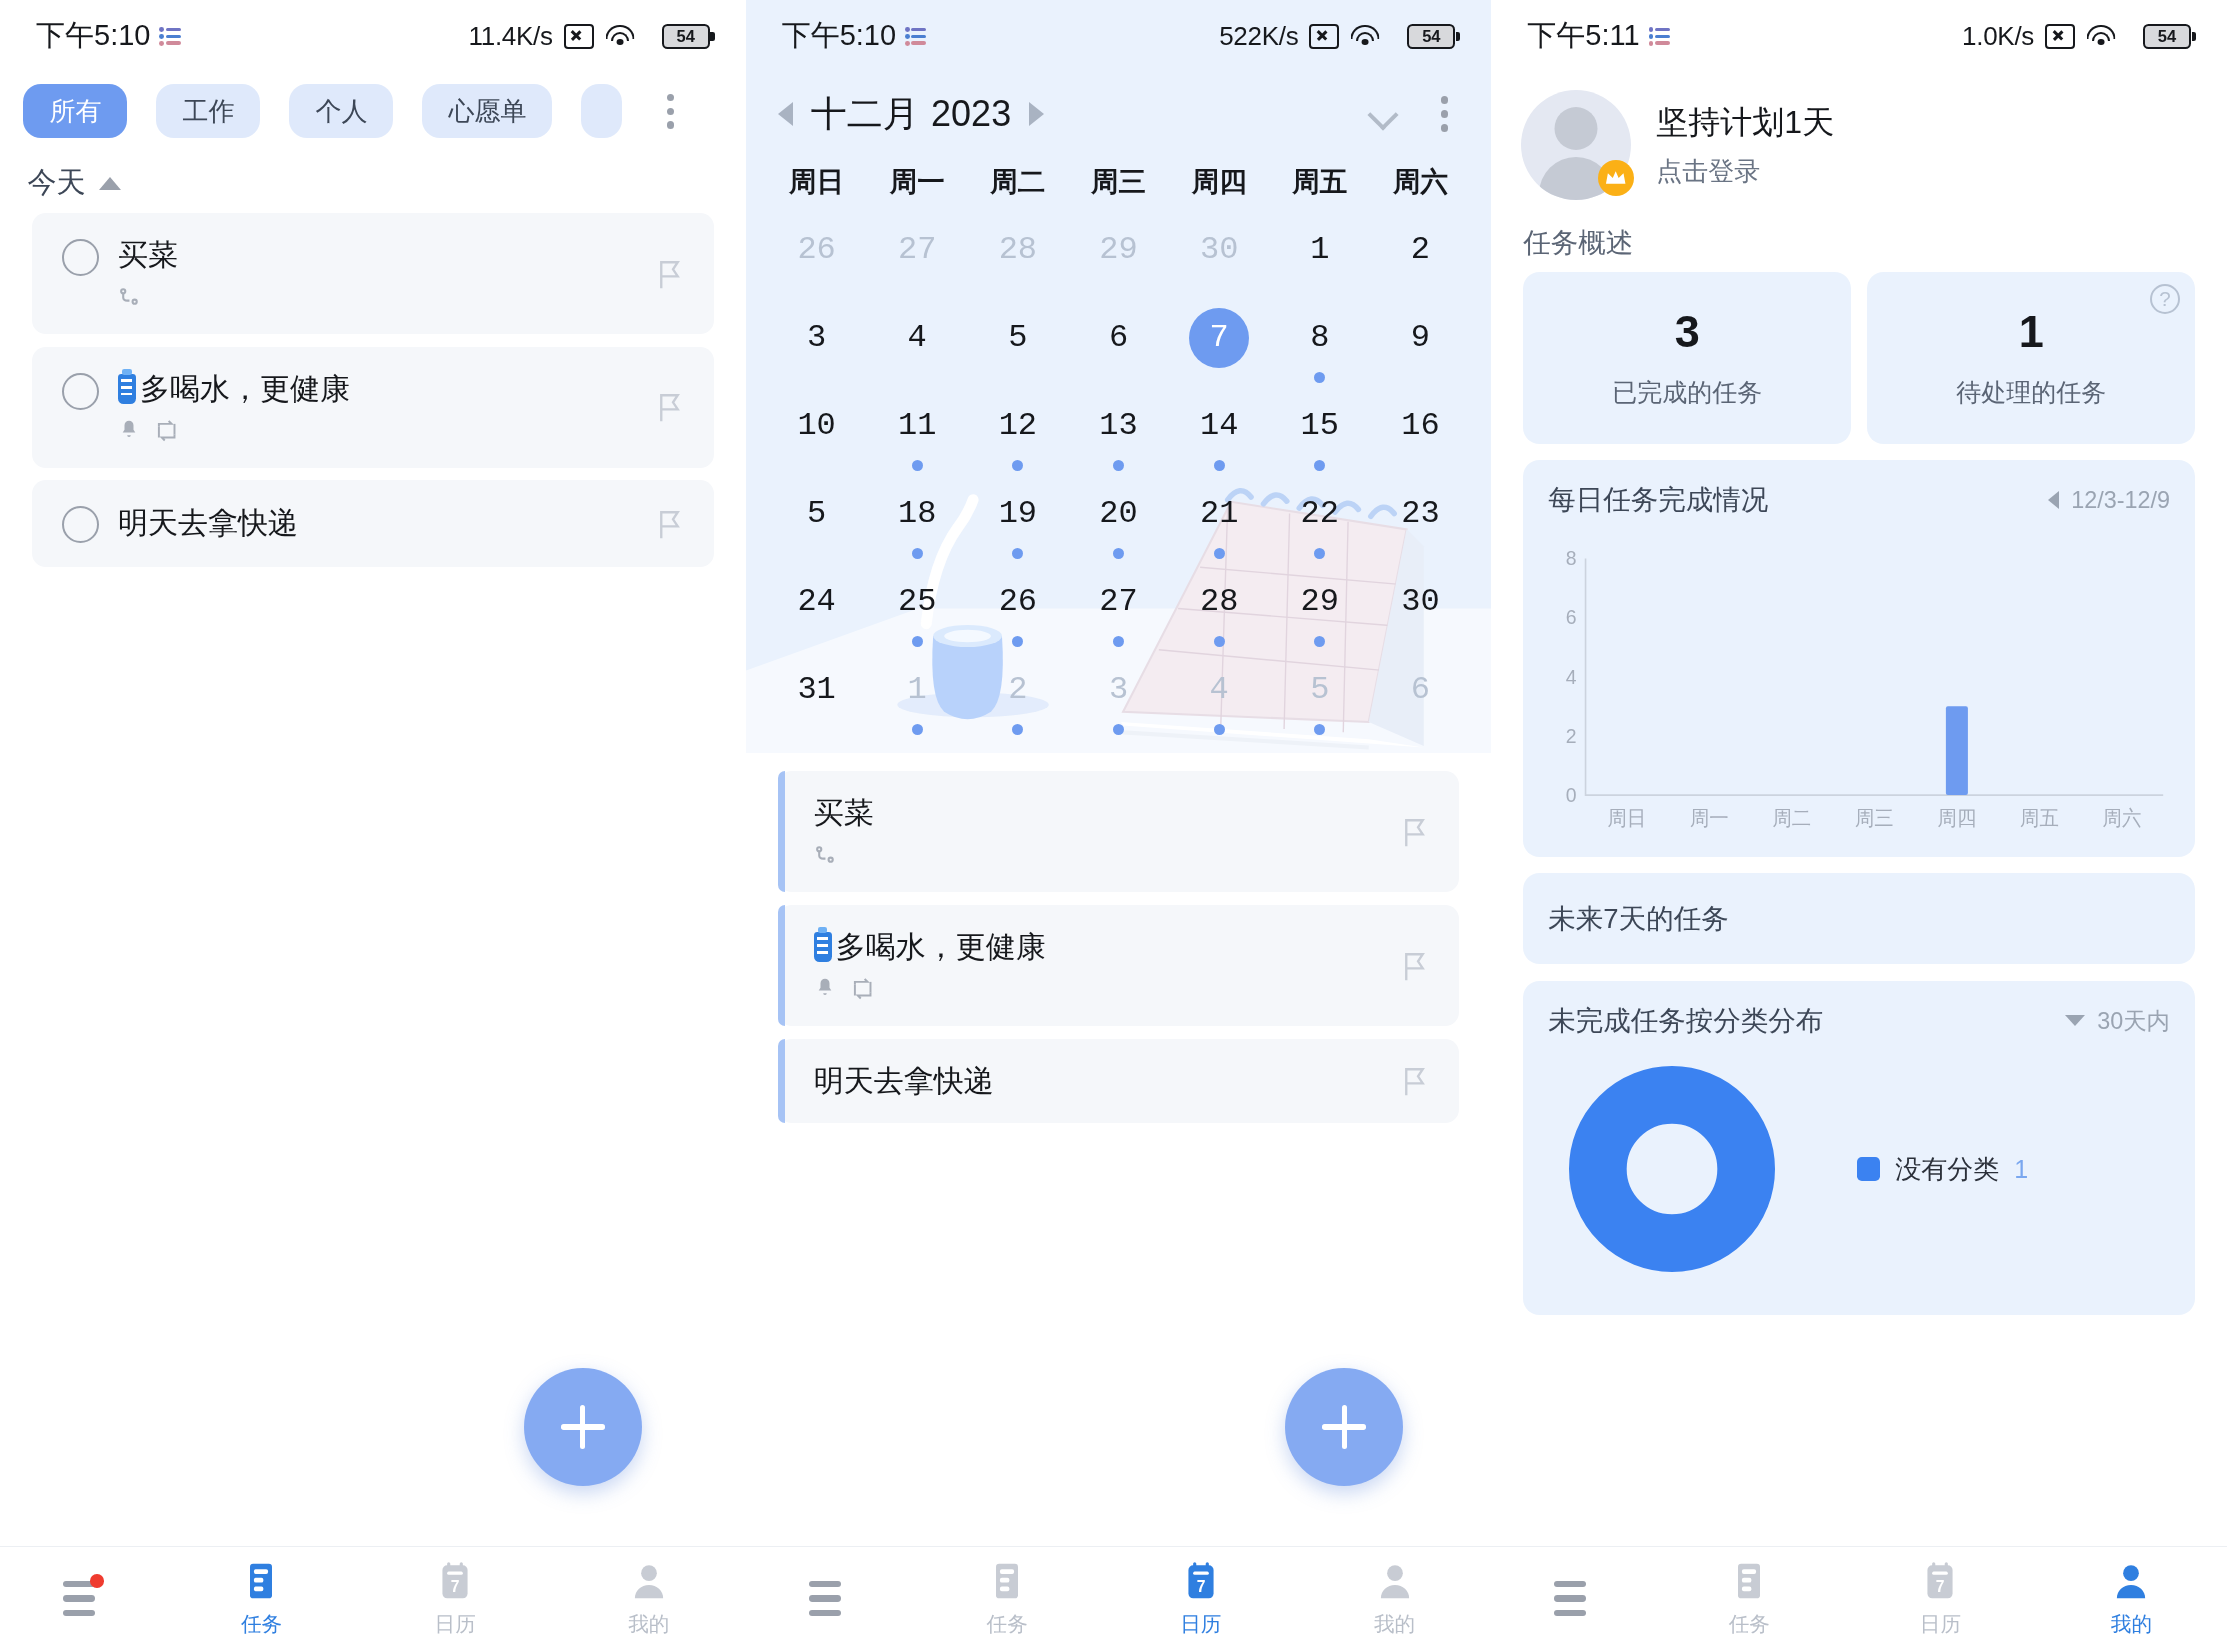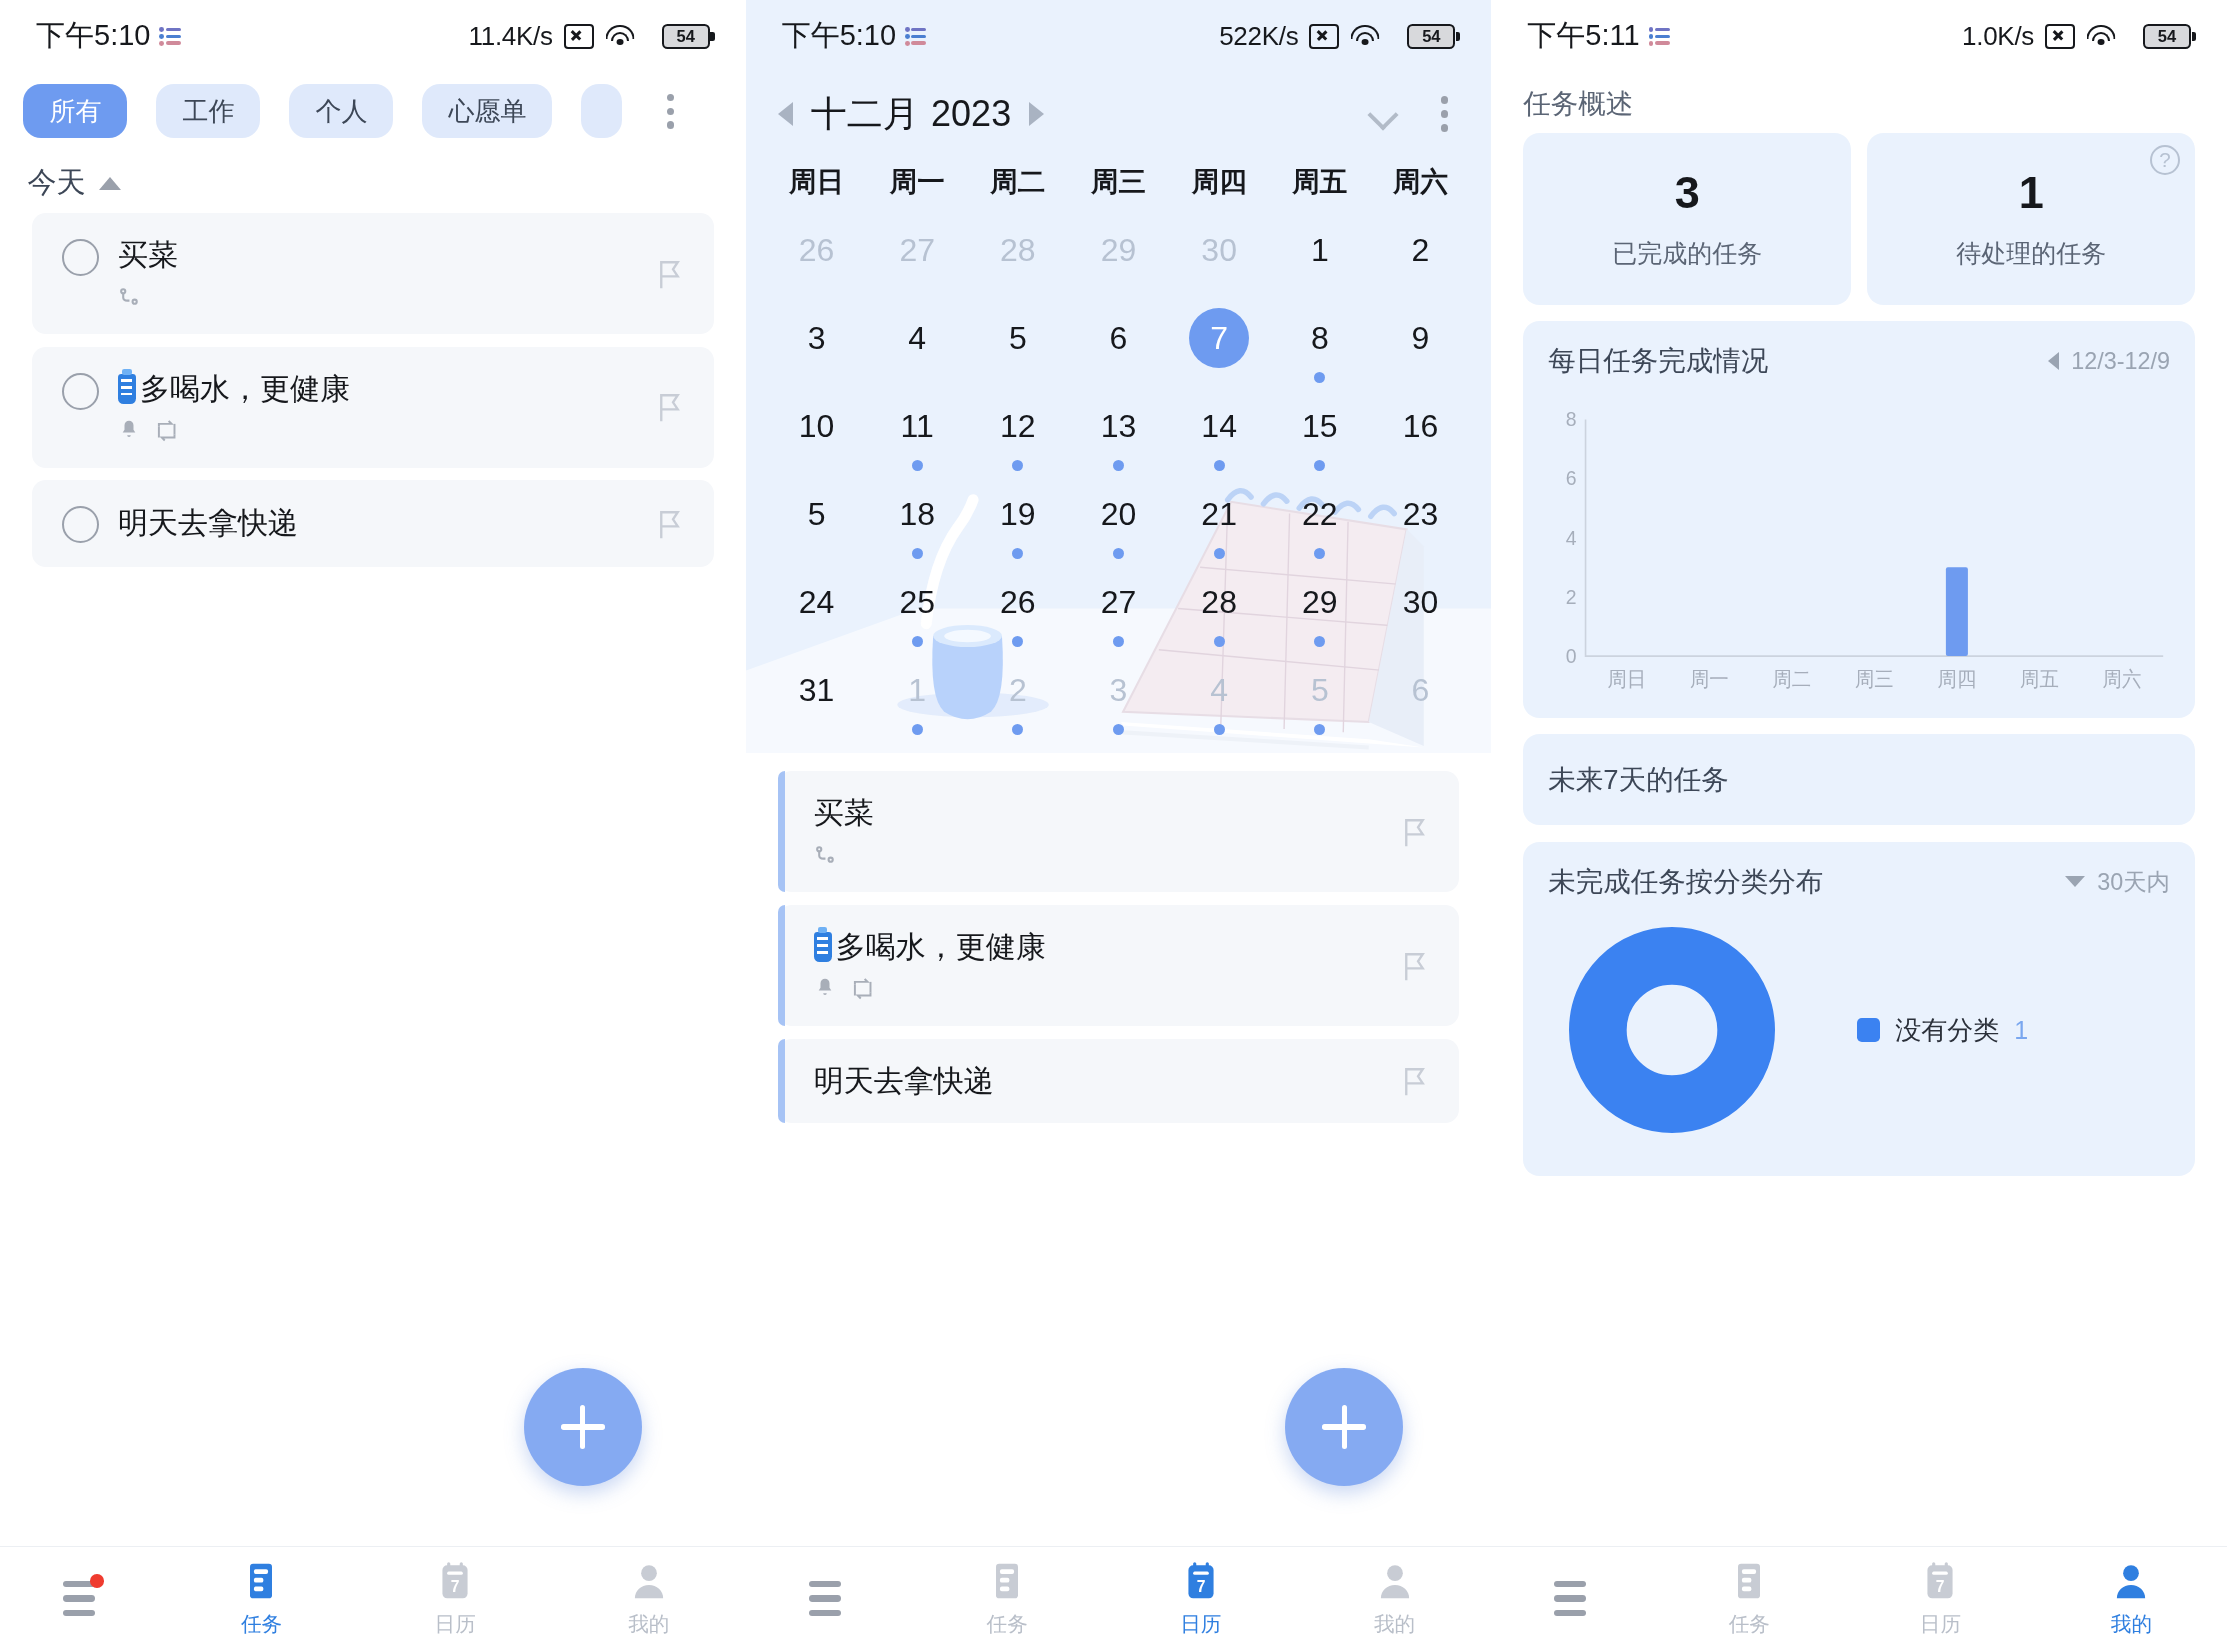--- a/index.html
+++ b/index.html
@@ -731,6 +731,23 @@
       </div>
     </div>
 
+    <div class="profile-head">
+      <div class="avatar">
+        <div class="clip">
+            <div class="head"></div>
+            <div class="body"></div>
+          </div>
+        <div class="crown">
+          <svg viewBox="0 0 24 18" fill="#ffffff">
+              <path d="M2 15 L4 4 L9 9 L12 2 L15 9 L20 4 L22 15 Z"></path>
+            </svg>
+        </div>
+      </div>
+      <div>
+        <div class="prof-name">坚持计划1天</div>
+        <div class="prof-sub">点击登录</div>
+      </div>
+    </div>
 
     <div class="p3-sectitle">任务概述</div>
 

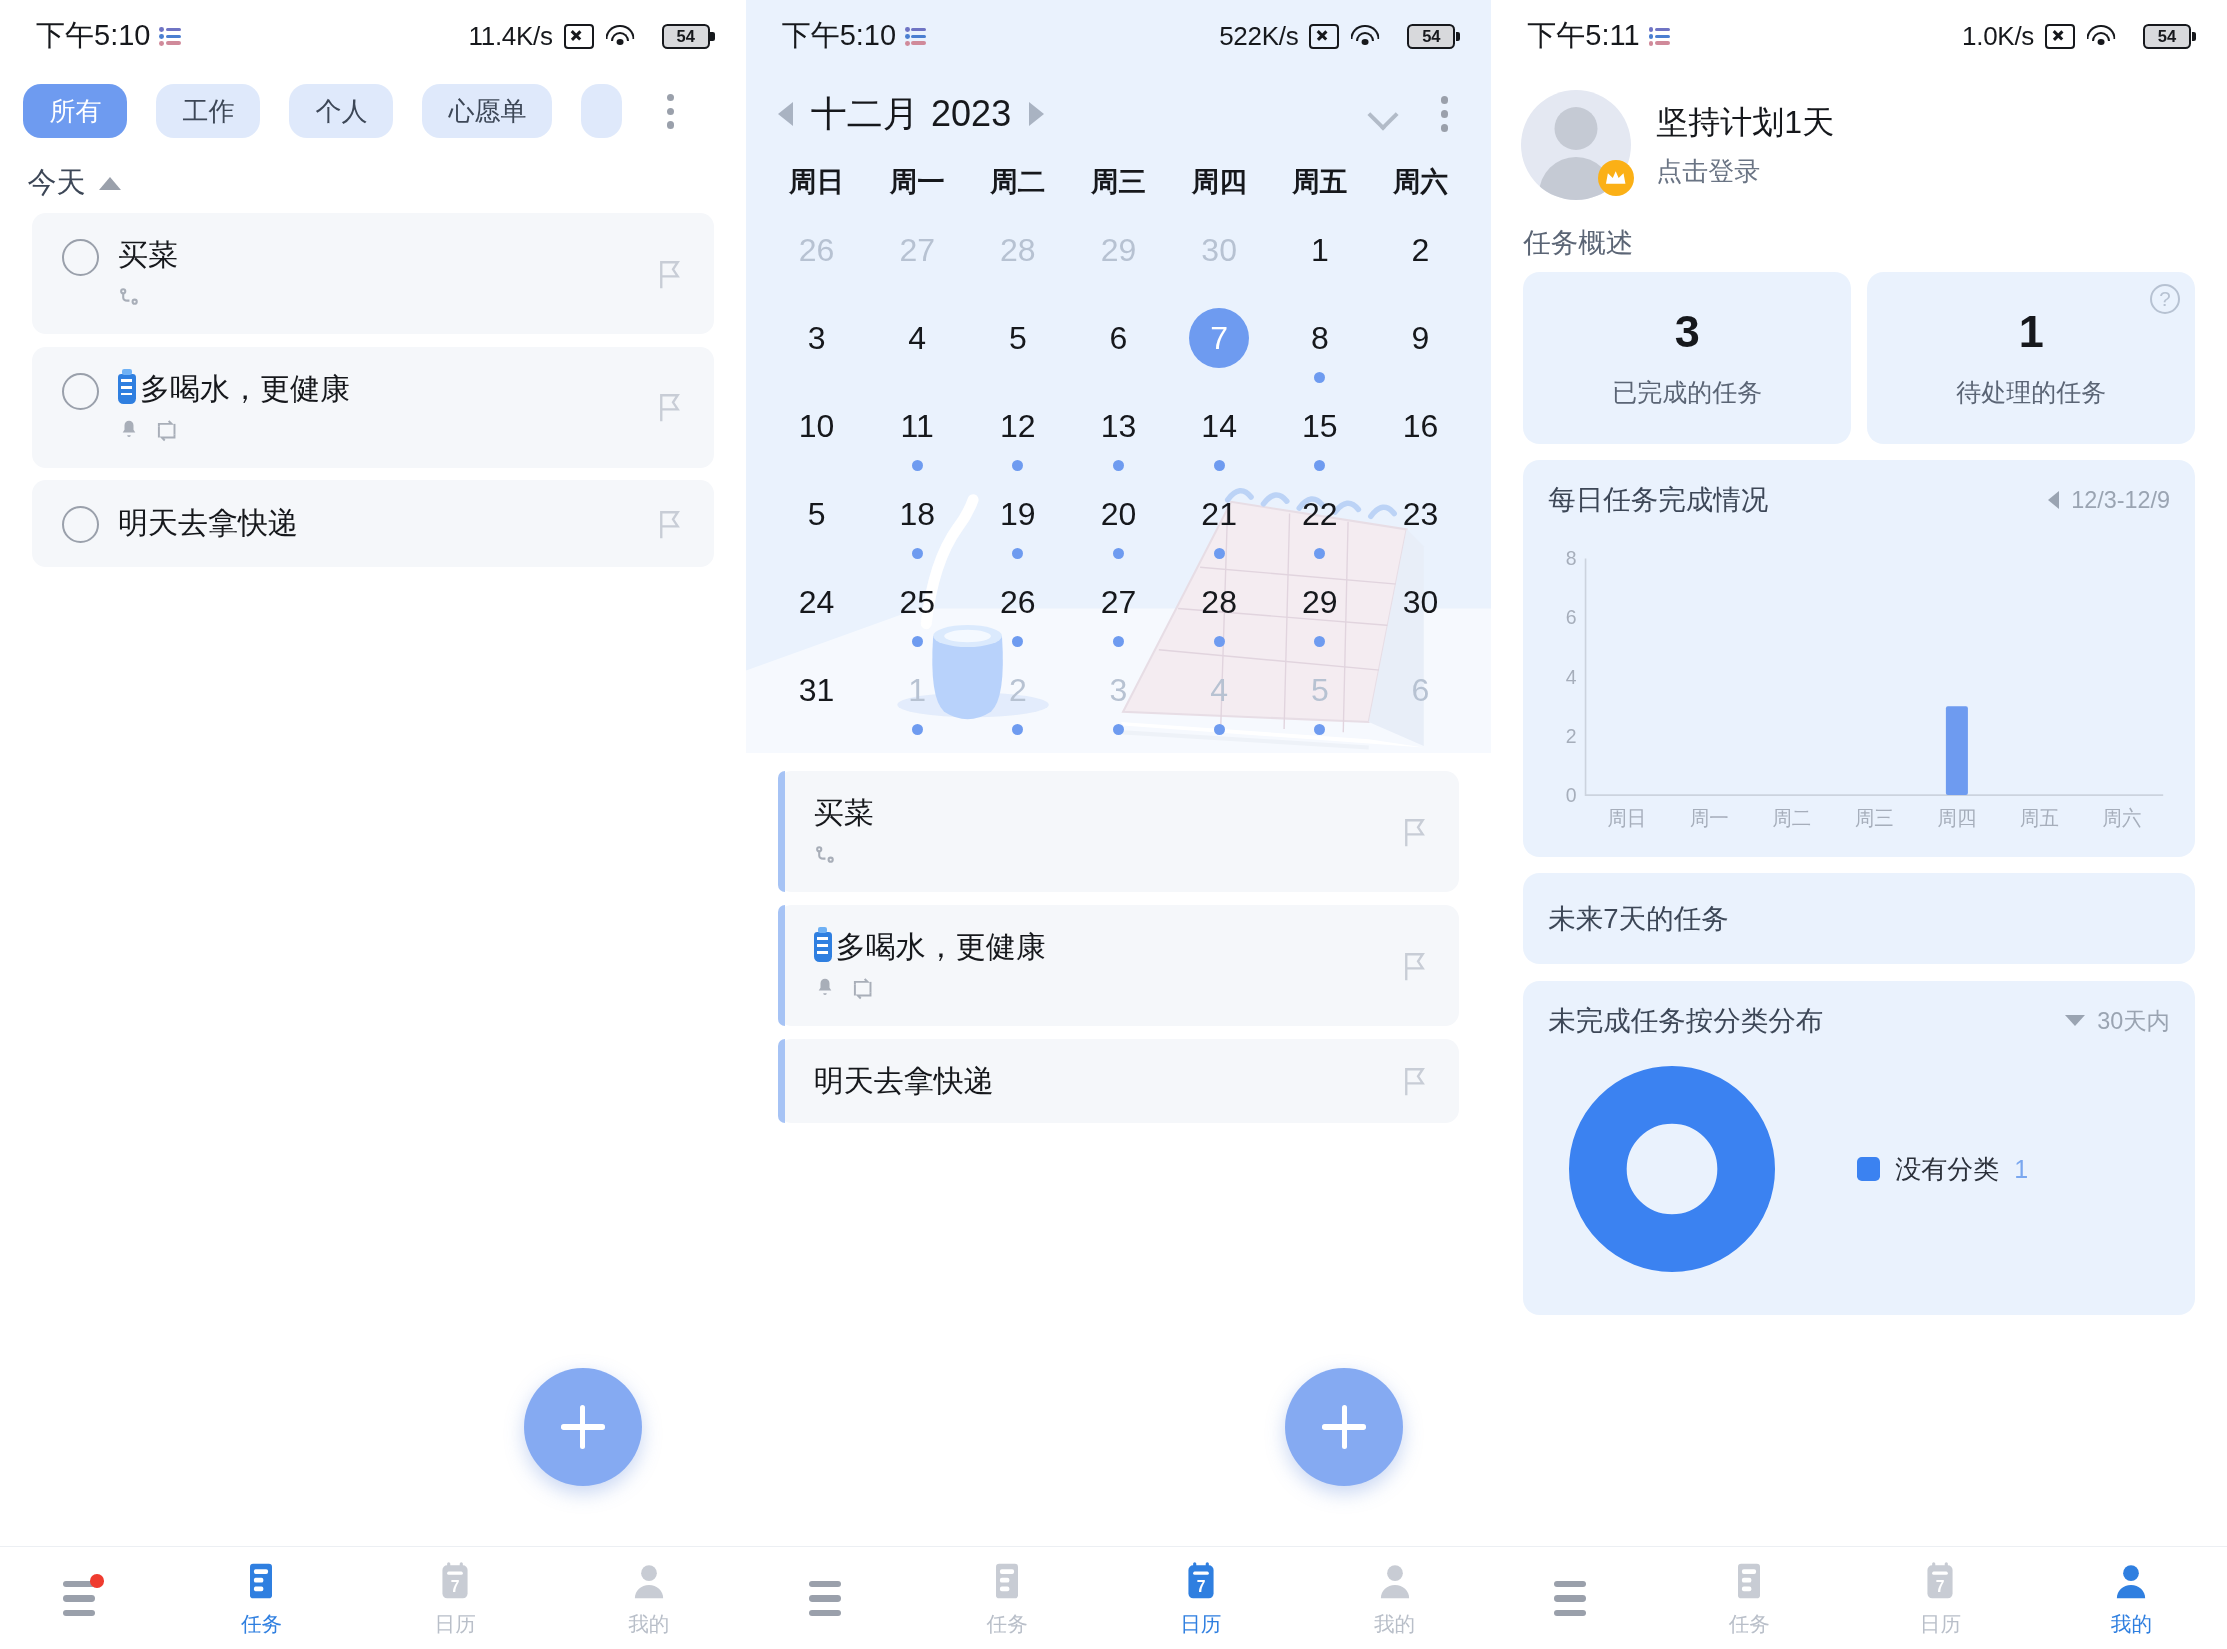--- a/index.html
+++ b/index.html
@@ -136,7 +136,7 @@
   .weekhead { display:grid; grid-template-columns: repeat(7,1fr); padding: 16.5px 20.6px 11px 20.6px;
               position:relative; z-index:2; }
   .weekhead div { text-align:center; font-size: 27.5px; color:#16181c; font-weight:700; }
-  .calgrid { display:grid; grid-template-columns: repeat(7,1fr); padding: 0 20.6px; position:relative; z-index:2;}
+  .calgrid { display:grid; grid-template-columns: repeat(7,1fr); padding: 0 20.6px; position:relative; z-index:2;font-family:Liberation Mono, monospace;}
   .cell { height: 88px; display:flex; flex-direction:column; align-items:center; justify-content:flex-start;
           padding-top: 8.2px; position:relative; }
   .cellnum { font-size: 32px; color:#16181c; width: 60px; height: 60px; line-height: 60px;

